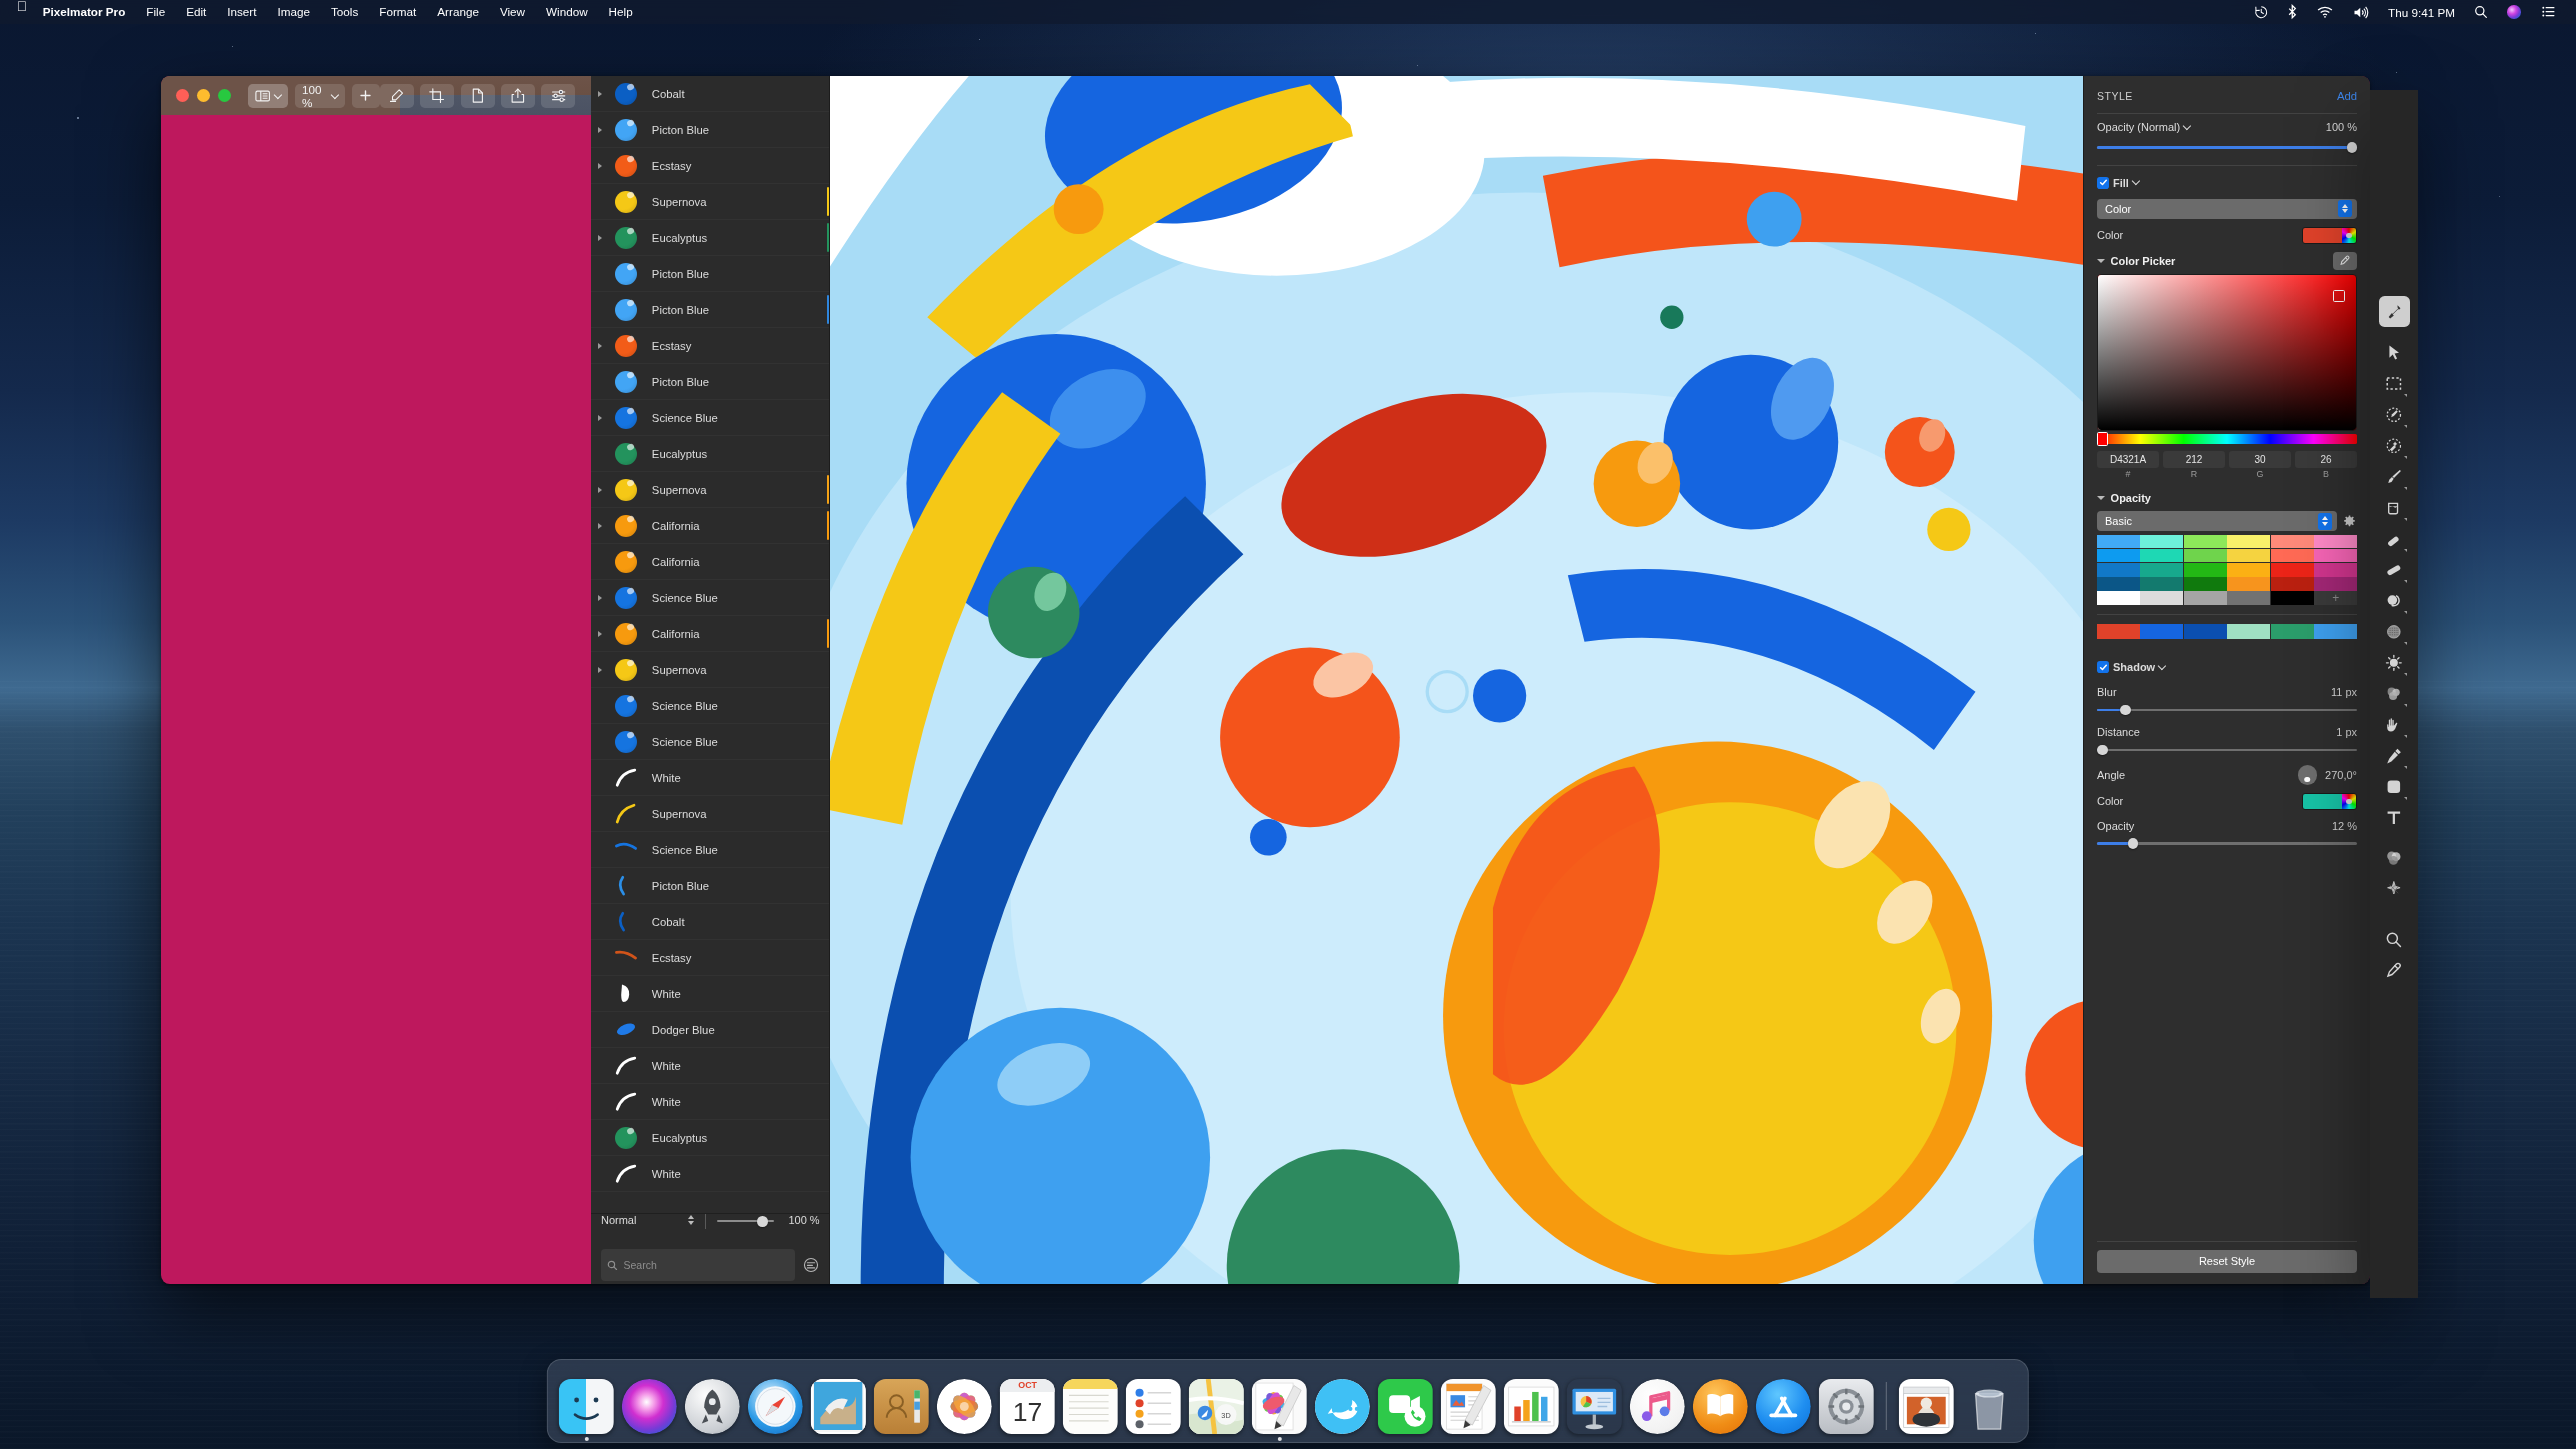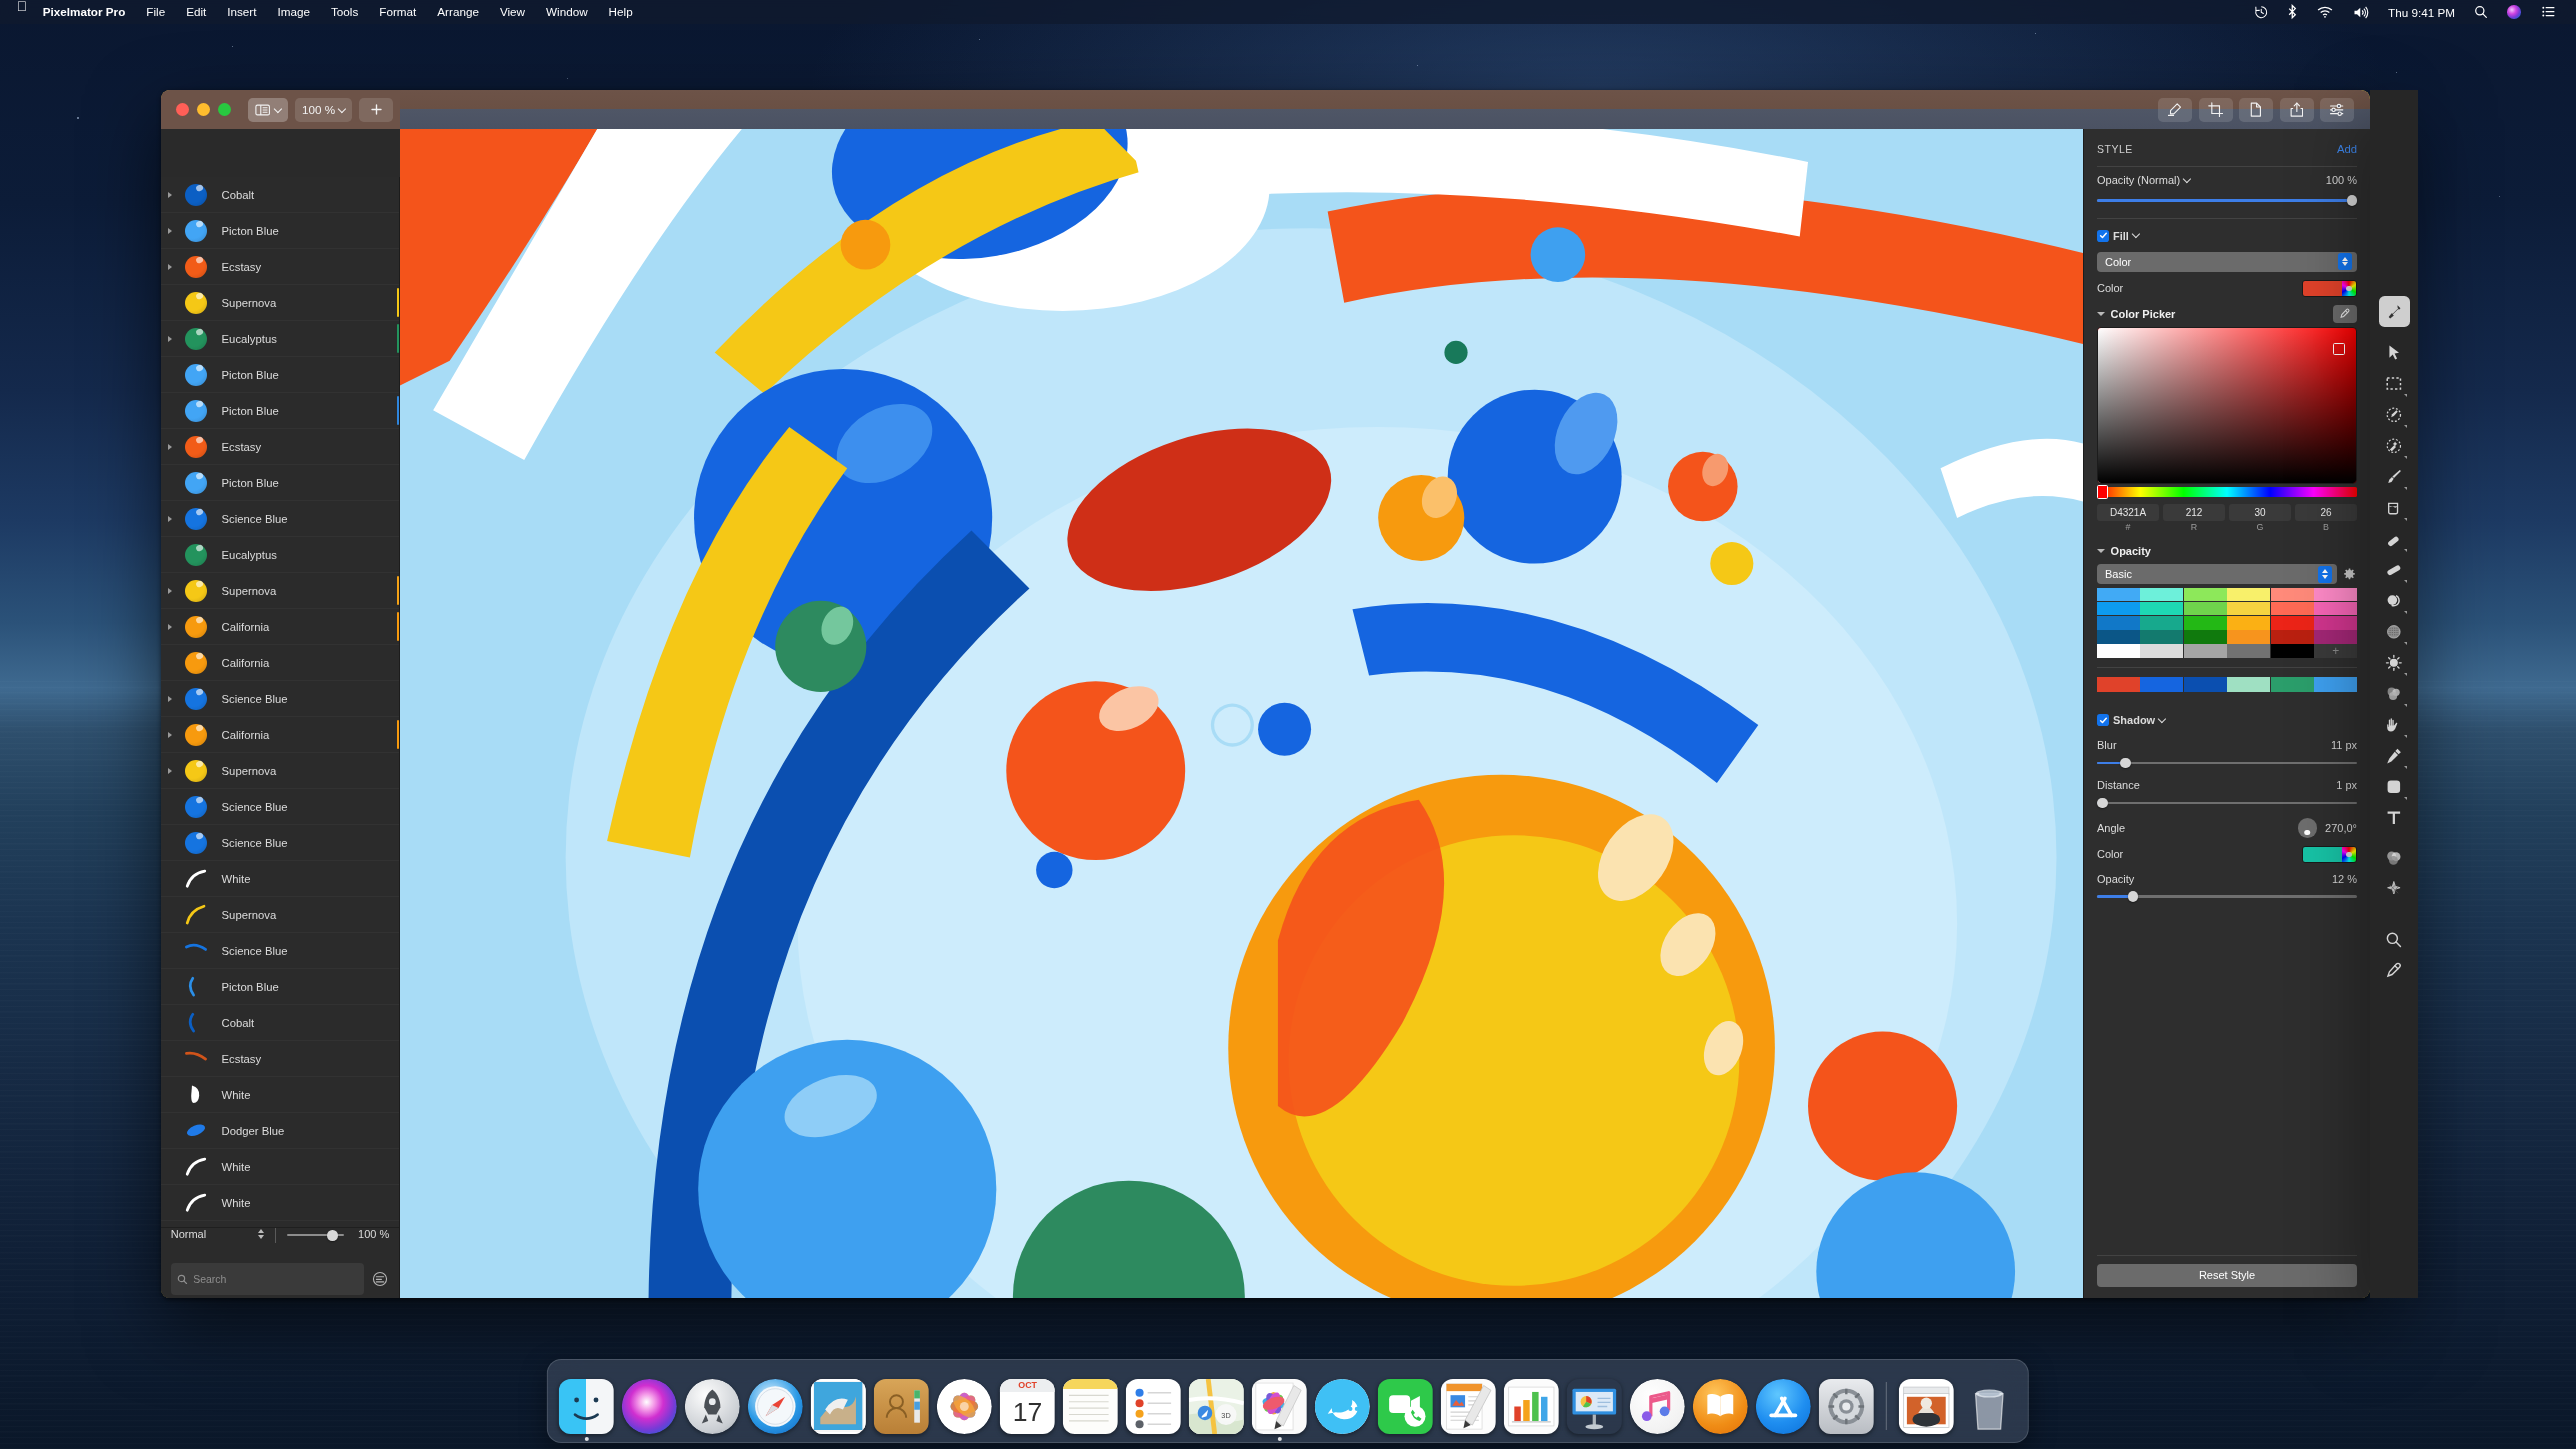--- a/index.html
+++ b/index.html
@@ -50,11 +50,11 @@
 
   
   .window {
-    position:absolute; left:161px; top:90px; width:2209px; height:1208px;
+    position:absolute; left:161px; top:76px; width:2209px; height:1208px;
     border-radius:8.9px; overflow:hidden;
     box-shadow: 0 27px 72px rgba(0,0,0,.62), 0 1.6px 4px rgba(0,0,0,.5);
-    display:flex; flex-direction:column;
-    background:#fde047;
+    display:flex; flex-direction:row;
+    background:#be185d;
   }
   .titlebar {
     height:39px; flex:0 0 39px; display:flex; align-items:center;

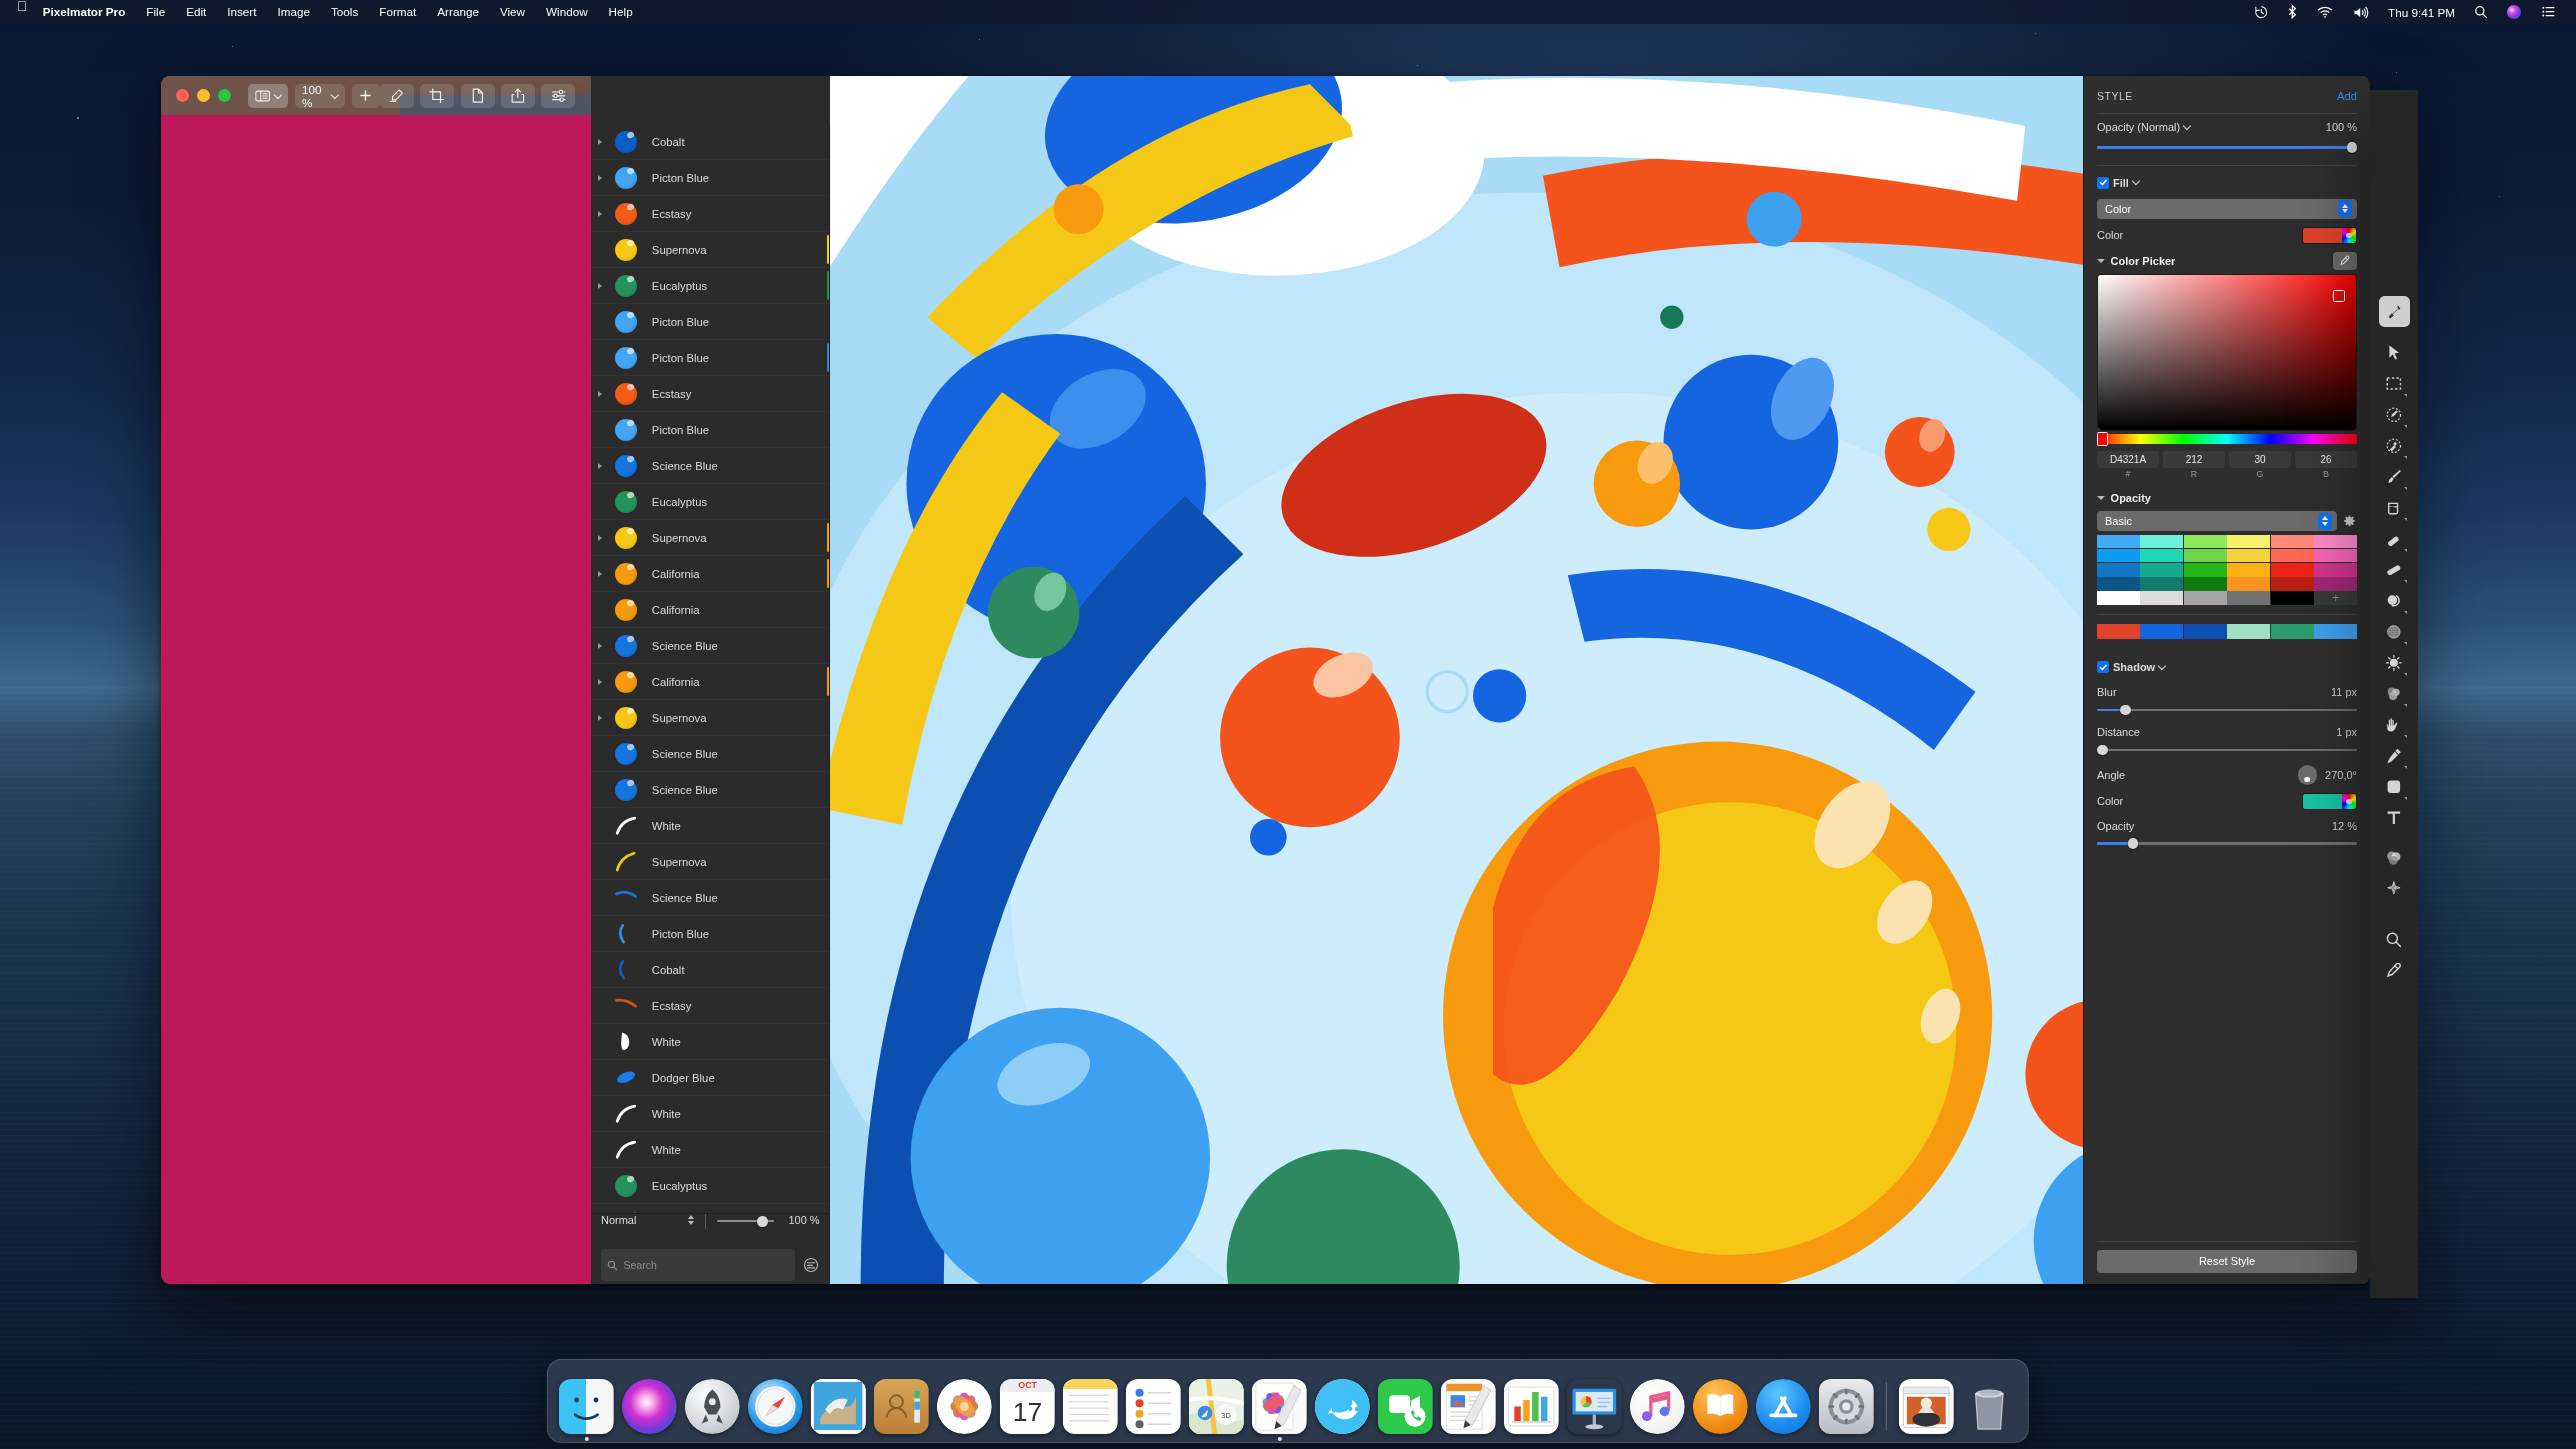--- a/index.html
+++ b/index.html
@@ -97,7 +97,6 @@
   .layers {
     width:239px; flex:0 0 239px; background:#2b2b2b; display:flex; flex-direction:column;
     border-right:0.8px solid #1c1c1c;
-    margin-top:48px;
   }
   .layer-list { flex:1; overflow:hidden; }
   .layer-row {

